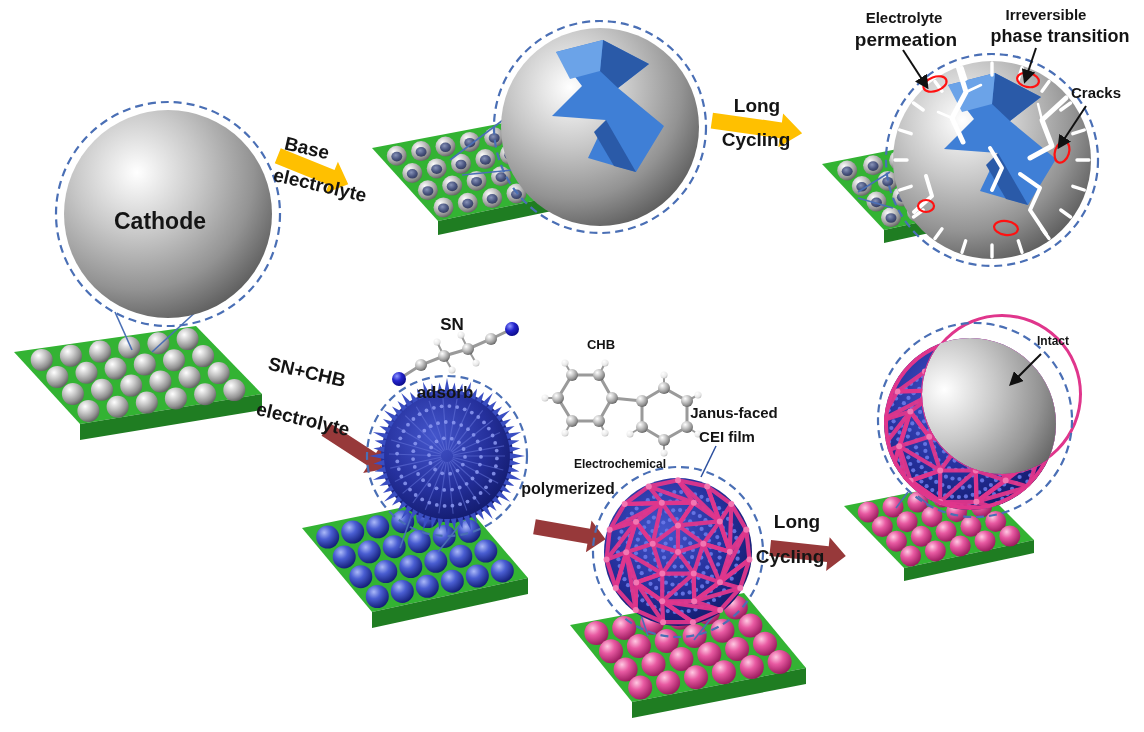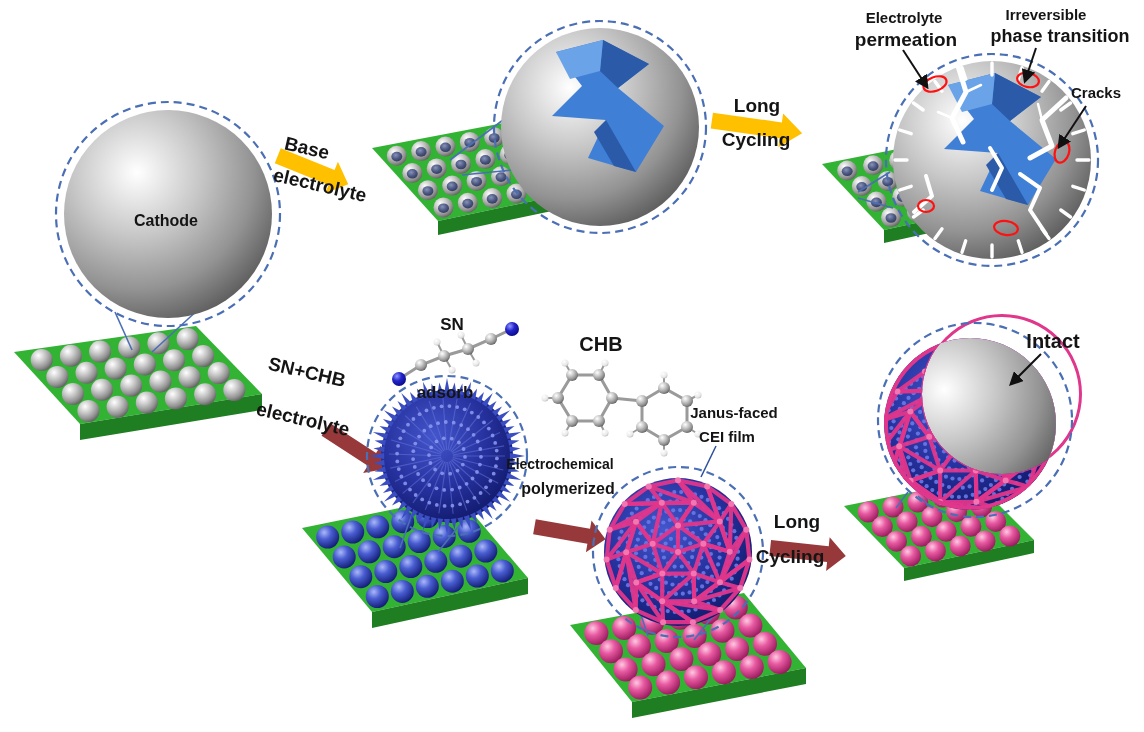--- a/index.html
+++ b/index.html
@@ -1416,7 +1416,7 @@
   <line x1="1041" y1="354" x2="1011" y2="384" stroke="#111" stroke-width="2" marker-end="url(#mArrow)"></line>
 </svg>
 
-<div class="lbl" style="left:166px;top:221px;font-size:16px">Cathode</div>
+<div class="lbl" style="left:160px;top:221px;font-size:23px">Cathode</div>
 <div class="lbl rot" style="left:307px;top:148px;font-size:19px">Base</div>
 <div class="lbl rot" style="left:320px;top:185px;font-size:19px">electrolyte</div>
 <div class="lbl" style="left:757px;top:105px;font-size:19px">Long</div>

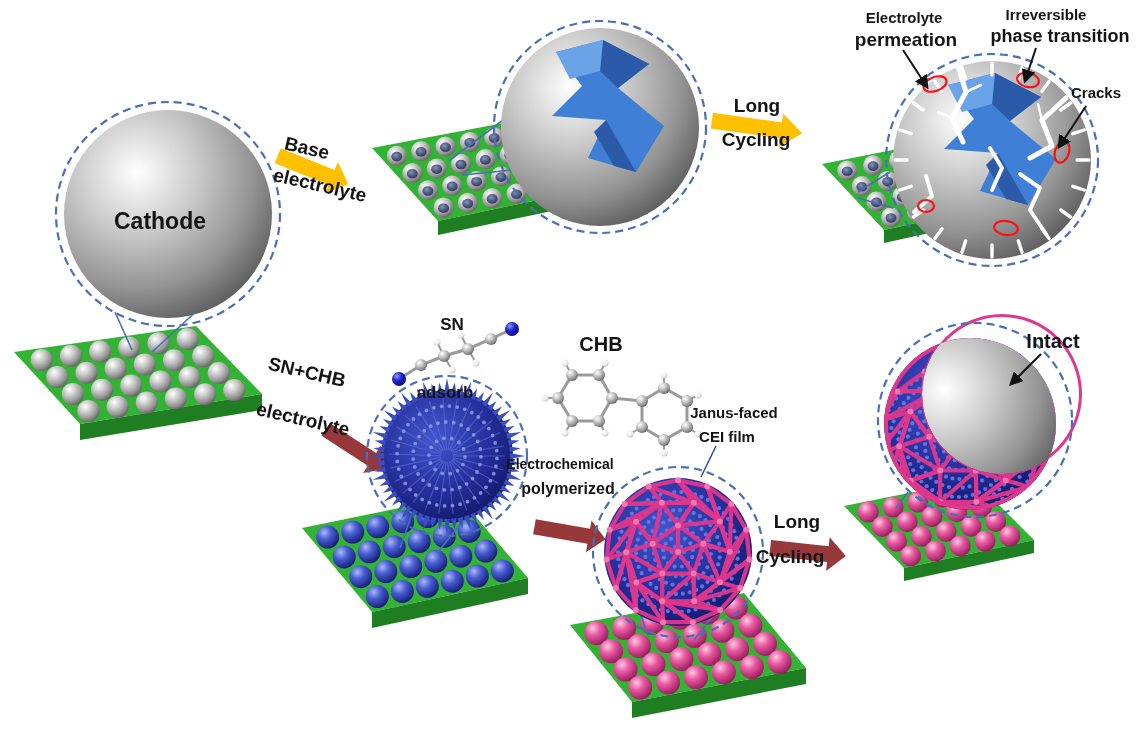--- a/index.html
+++ b/index.html
@@ -1430,7 +1430,7 @@
 <div class="lbl rot" style="left:303px;top:419px;font-size:19px">electrolyte</div>
 <div class="lbl" style="left:452px;top:324px;font-size:17px">SN</div>
 <div class="lbl" style="left:445px;top:392px;font-size:17px">adsorb</div>
-<div class="lbl" style="left:601px;top:344px;font-size:20px">CHB</div>
+<div class="lbl" style="left:601px;top:344px;font-size:13px">CHB</div>
 <div class="lbl" style="left:560px;top:464px;font-size:14px">Electrochemical</div>
 <div class="lbl" style="left:568px;top:489px;font-size:16px">polymerized</div>
 <div class="lbl" style="left:734px;top:412px;font-size:15px">Janus-faced</div>

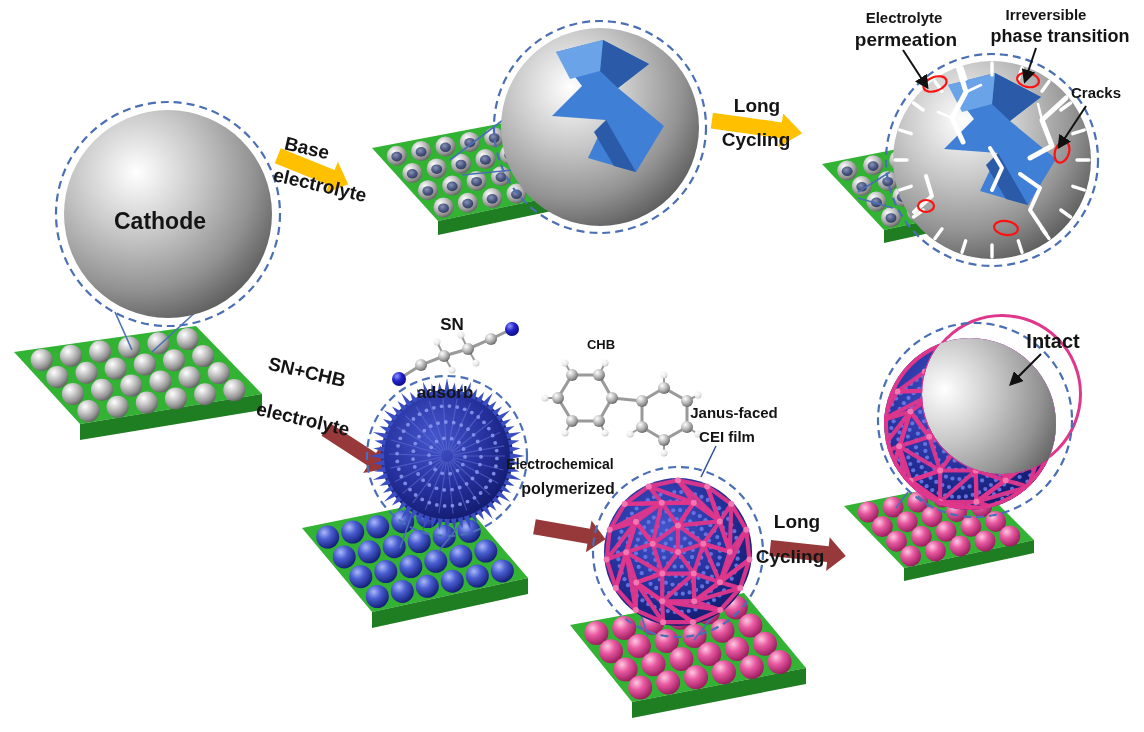--- a/index.html
+++ b/index.html
@@ -1437,7 +1437,7 @@
 <div class="lbl" style="left:727px;top:436px;font-size:15px">CEI film</div>
 <div class="lbl" style="left:797px;top:521px;font-size:19px">Long</div>
 <div class="lbl" style="left:790px;top:556px;font-size:19px">Cycling</div>
-<div class="lbl" style="left:1053px;top:341px;font-size:20px">Intact</div>
+<div class="lbl" style="left:1053px;top:341px;font-size:12px">Intact</div>
 </div>
 
 </body></html>

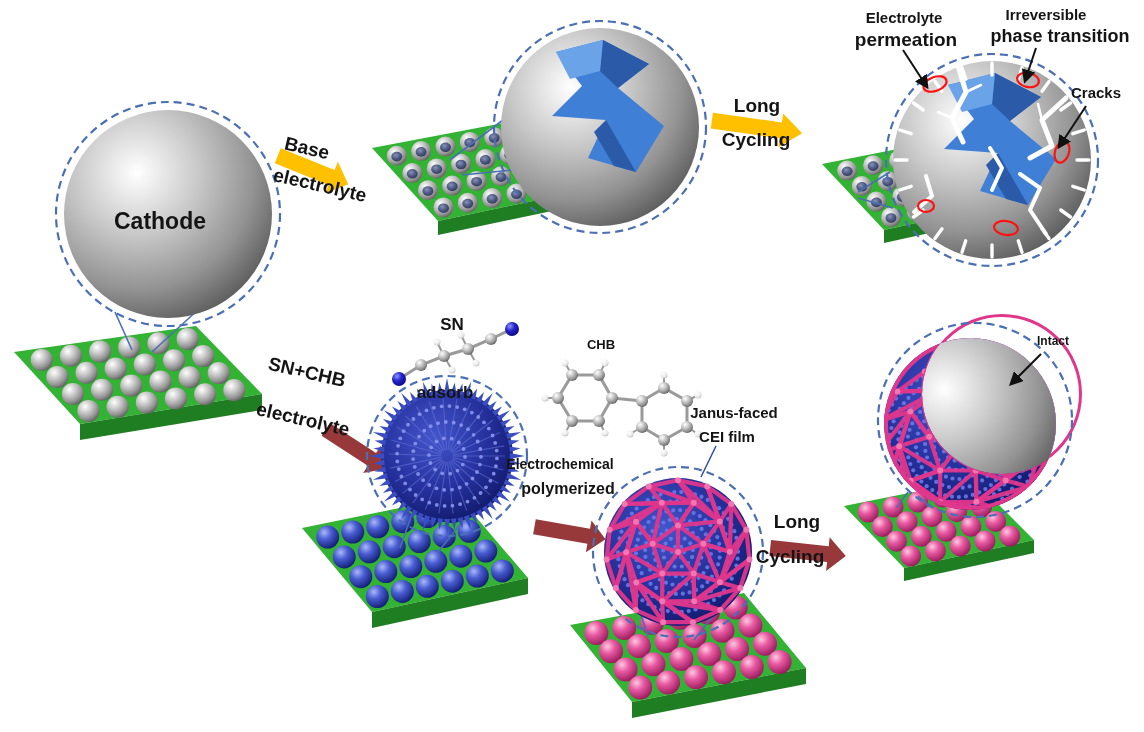--- a/index.html
+++ b/index.html
@@ -1431,7 +1431,7 @@
 <div class="lbl" style="left:452px;top:324px;font-size:17px">SN</div>
 <div class="lbl" style="left:445px;top:392px;font-size:17px">adsorb</div>
 <div class="lbl" style="left:601px;top:344px;font-size:13px">CHB</div>
-<div class="lbl" style="left:560px;top:464px;font-size:14px">Electrochemical</div>
+<div class="lbl" style="left:620px;top:464px;font-size:12px">Electrochemical</div>
 <div class="lbl" style="left:568px;top:489px;font-size:16px">polymerized</div>
 <div class="lbl" style="left:734px;top:412px;font-size:15px">Janus-faced</div>
 <div class="lbl" style="left:727px;top:436px;font-size:15px">CEI film</div>

